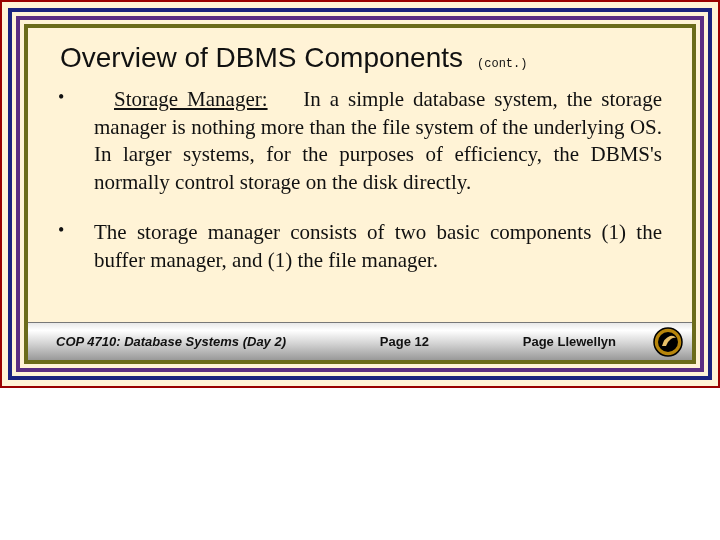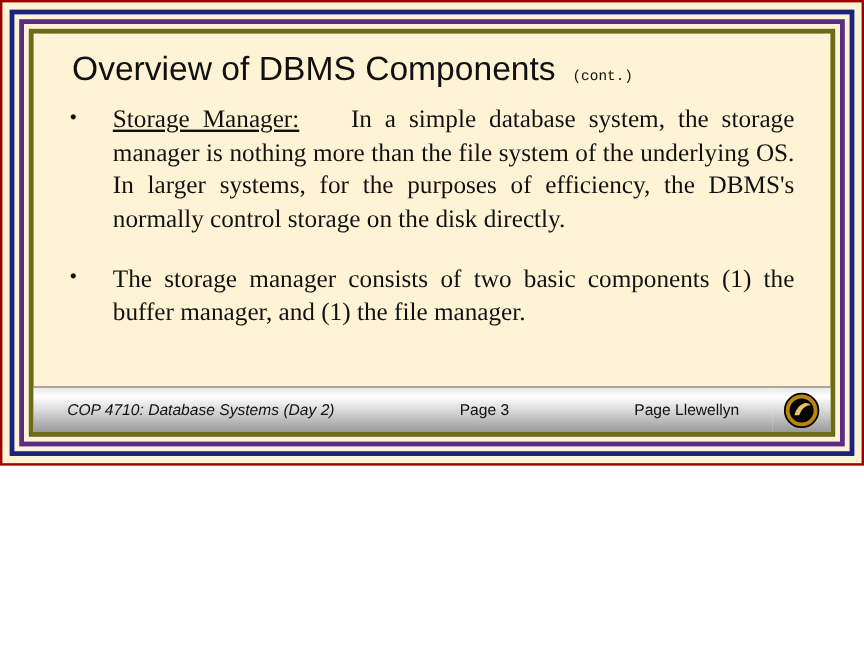--- a/index.html
+++ b/index.html
@@ -76,6 +76,7 @@
   }
   .term {
     text-decoration: underline;
+    margin-left: 20px;
   }
   .footer {
     position: absolute;

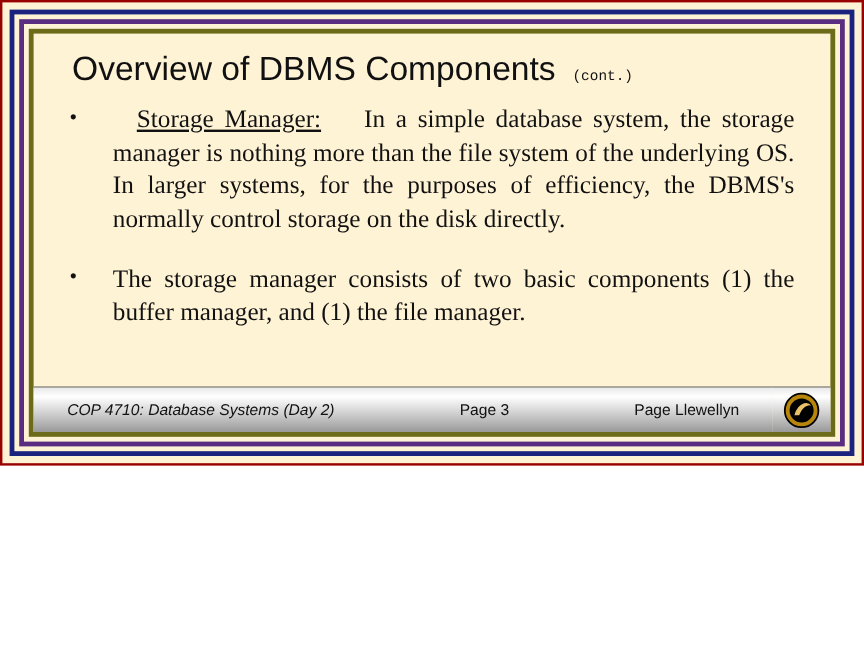--- a/index.html
+++ b/index.html
@@ -96,7 +96,7 @@
     padding: 0 28px;
     font-family: Arial, Helvetica, sans-serif;
     font-size: 13px;
-    font-weight: normal;
+    font-weight: bold;
     color: #111;
     gap: 44px;
   }

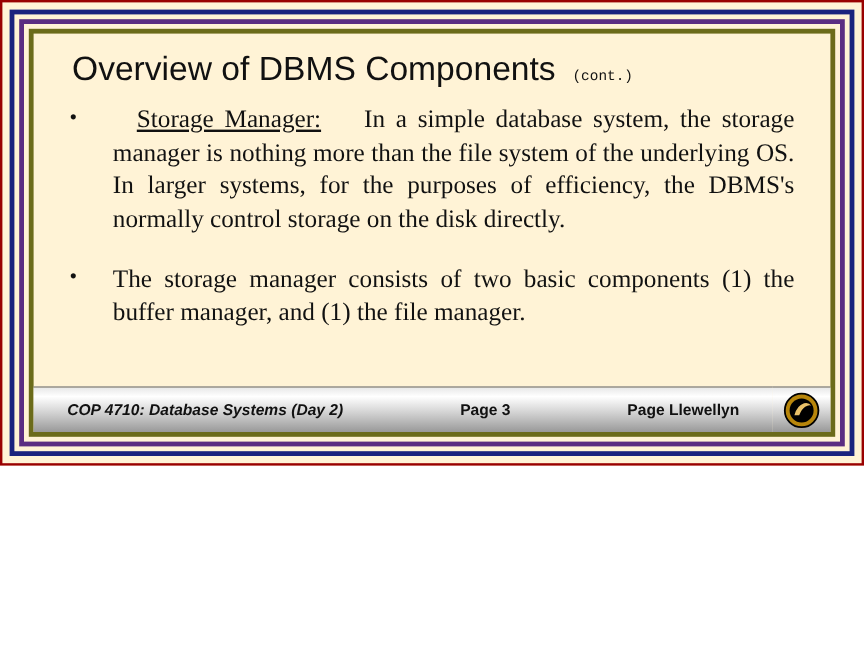--- a/index.html
+++ b/index.html
@@ -139,7 +139,7 @@
         <div class="footer">
           <div class="footer-bar">
             <span class="course">COP 4710: Database Systems (Day 2)</span>
-            <span>Page 3</span>
+            <span>Page 12</span>
             <span>Page Llewellyn</span>
           </div>
           <div class="logo">

